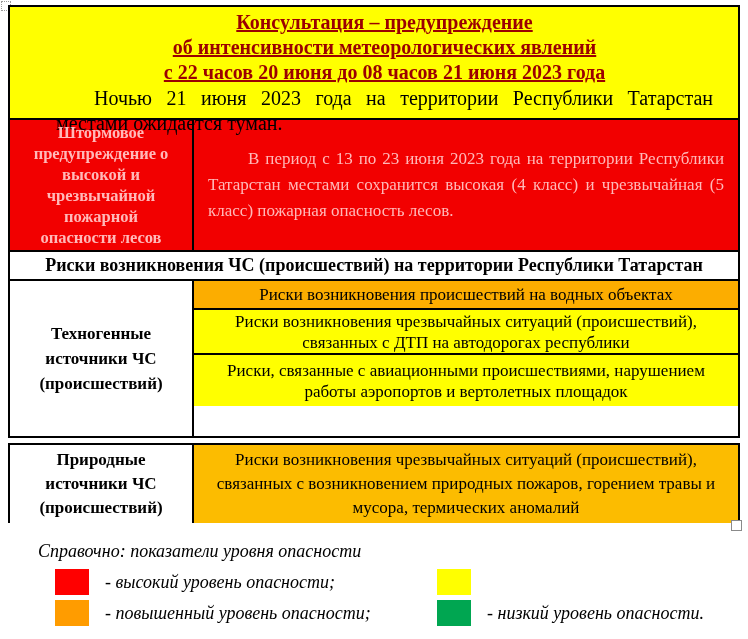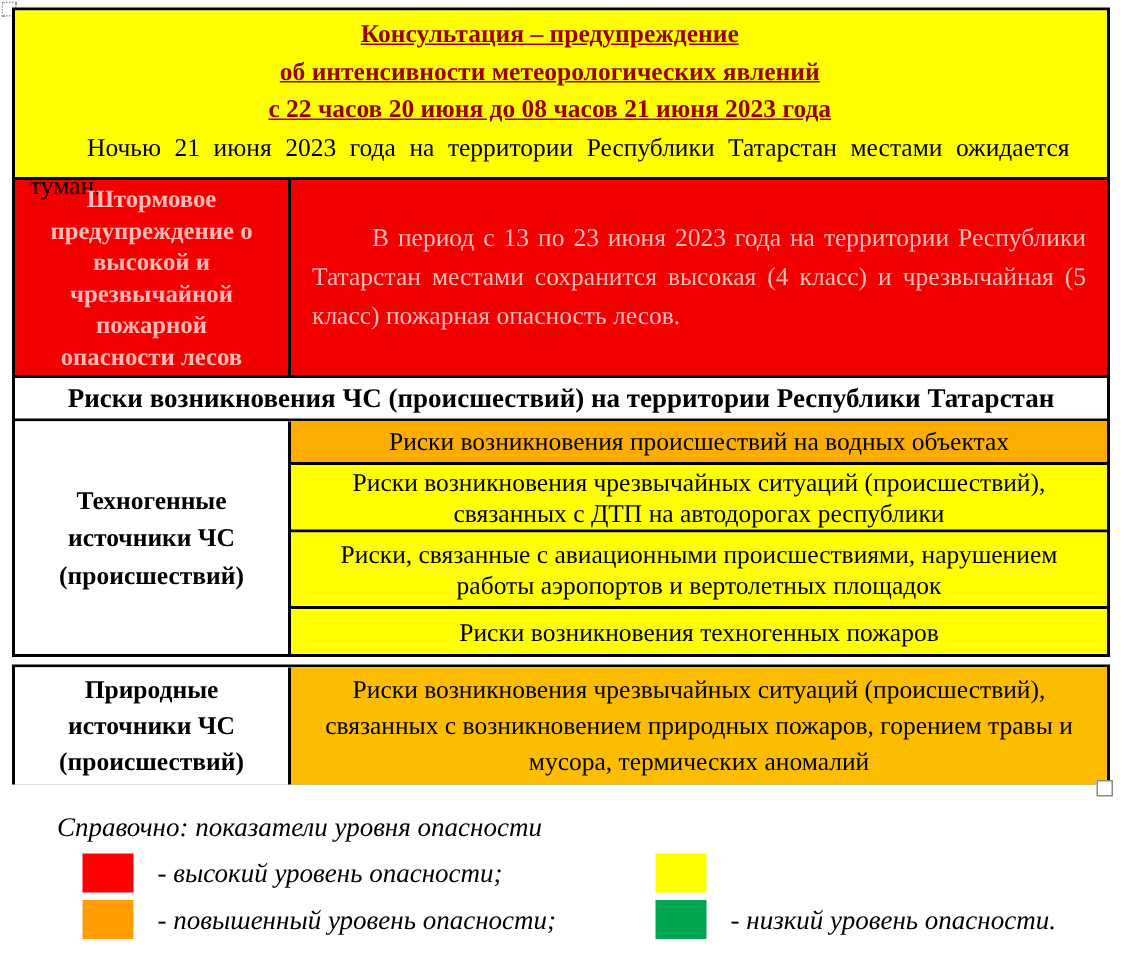--- a/index.html
+++ b/index.html
@@ -32,7 +32,7 @@
   
   .row-weather{height:113px;border-bottom:2px solid #000;background:#FFFF00;}
   .row-weather .left-col{color:#9B0000;font-size:17px;line-height:24px;}
-  .weather-right{padding:3px 25px 2px 10px;font-size:17px;}
+  .weather-right{padding:3px 25px 2px 10px;font-size:20px;margin-left:36px;}
   .weather-title{color:#9B0000;font-weight:bold;text-align:center;line-height:25px;}
   .weather-title span{display:inline;text-decoration:underline;}
   .weather-title div{line-height:25px;}

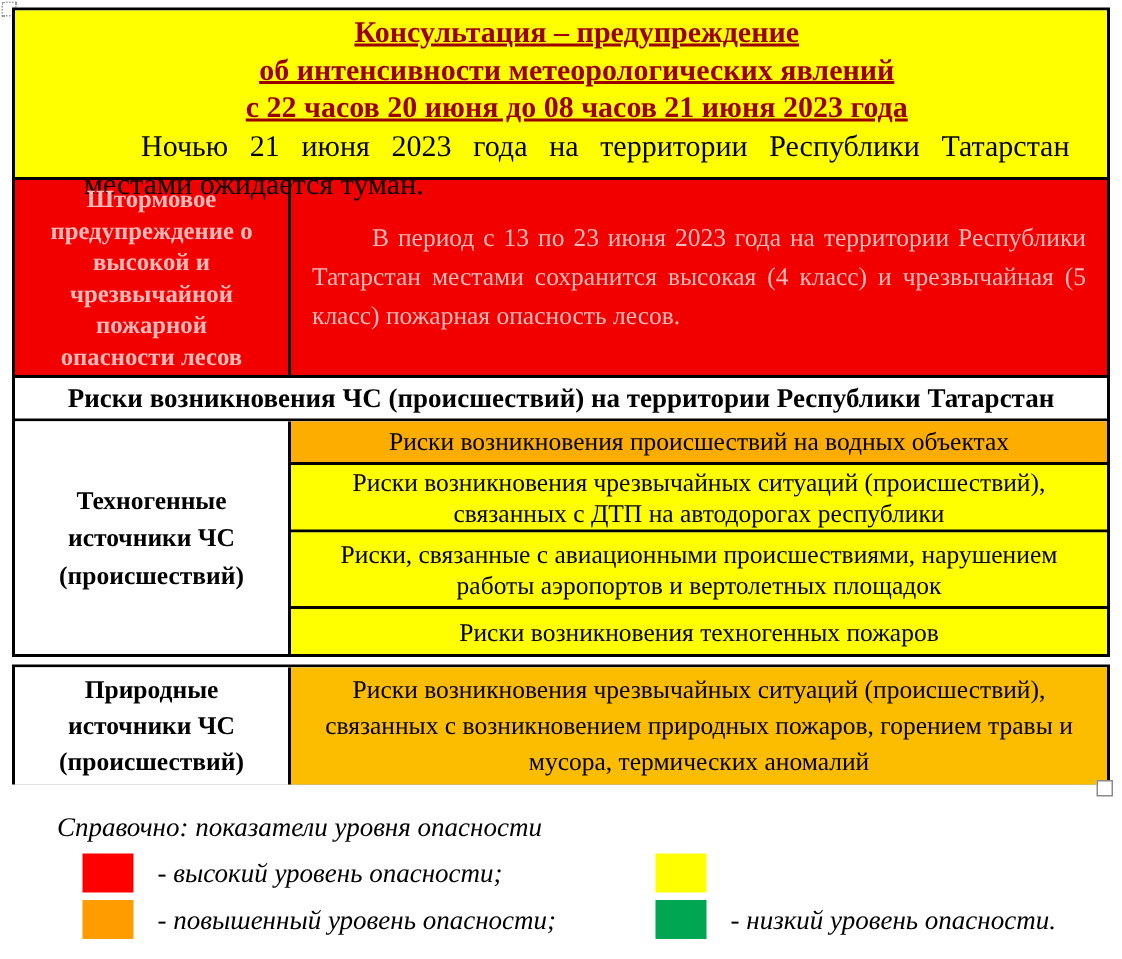--- a/index.html
+++ b/index.html
@@ -135,7 +135,6 @@
       <div class="risk risk-0" style="background-color: rgb(252, 173, 0);">Риски возникновения происшествий на водных объектах</div>
       <div class="risk risk-1" style="background-color: rgb(255, 255, 0);">Риски возникновения чрезвычайных ситуаций (происшествий), связанных с ДТП на автодорогах республики</div>
       <div class="risk risk-2" style="background-color: rgb(255, 255, 0);">Риски, связанные с авиационными происшествиями, нарушением работы аэропортов и вертолетных площадок</div>
-      <div class="risk risk-3" style="background-color: rgb(255, 255, 0);">Риски возникновения техногенных пожаров</div>
     </div>
   </div>
 </div>

